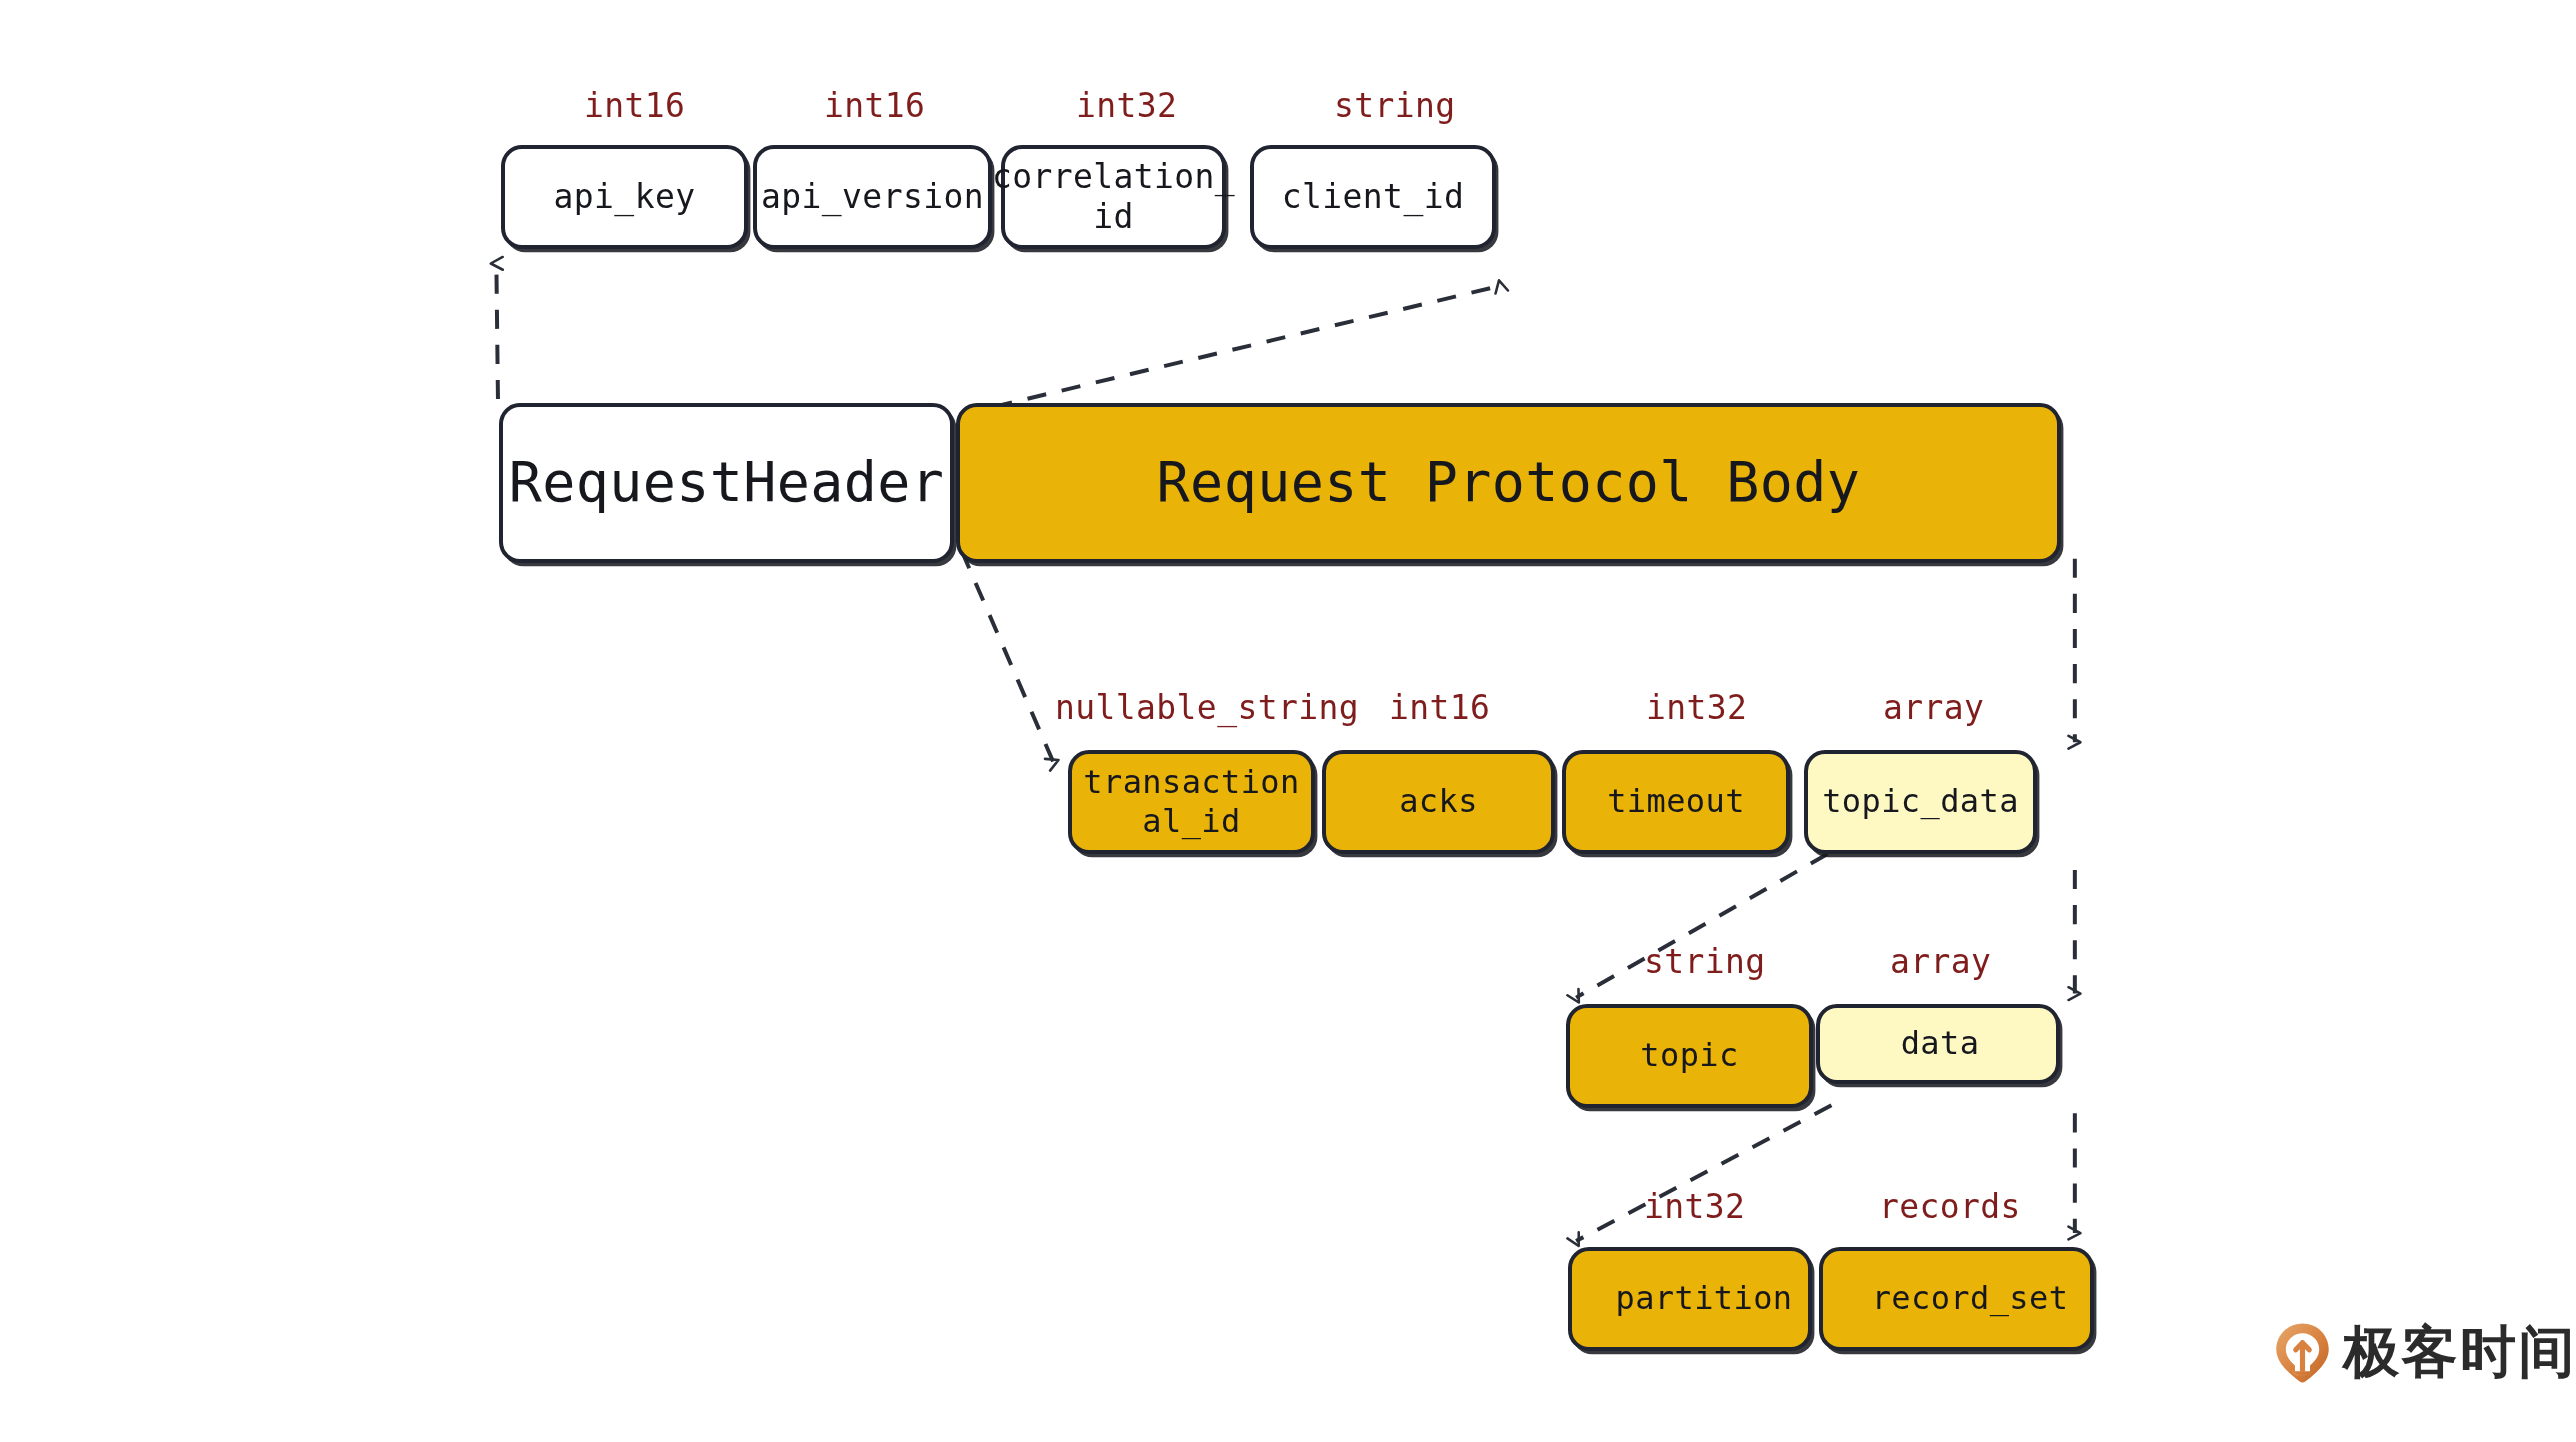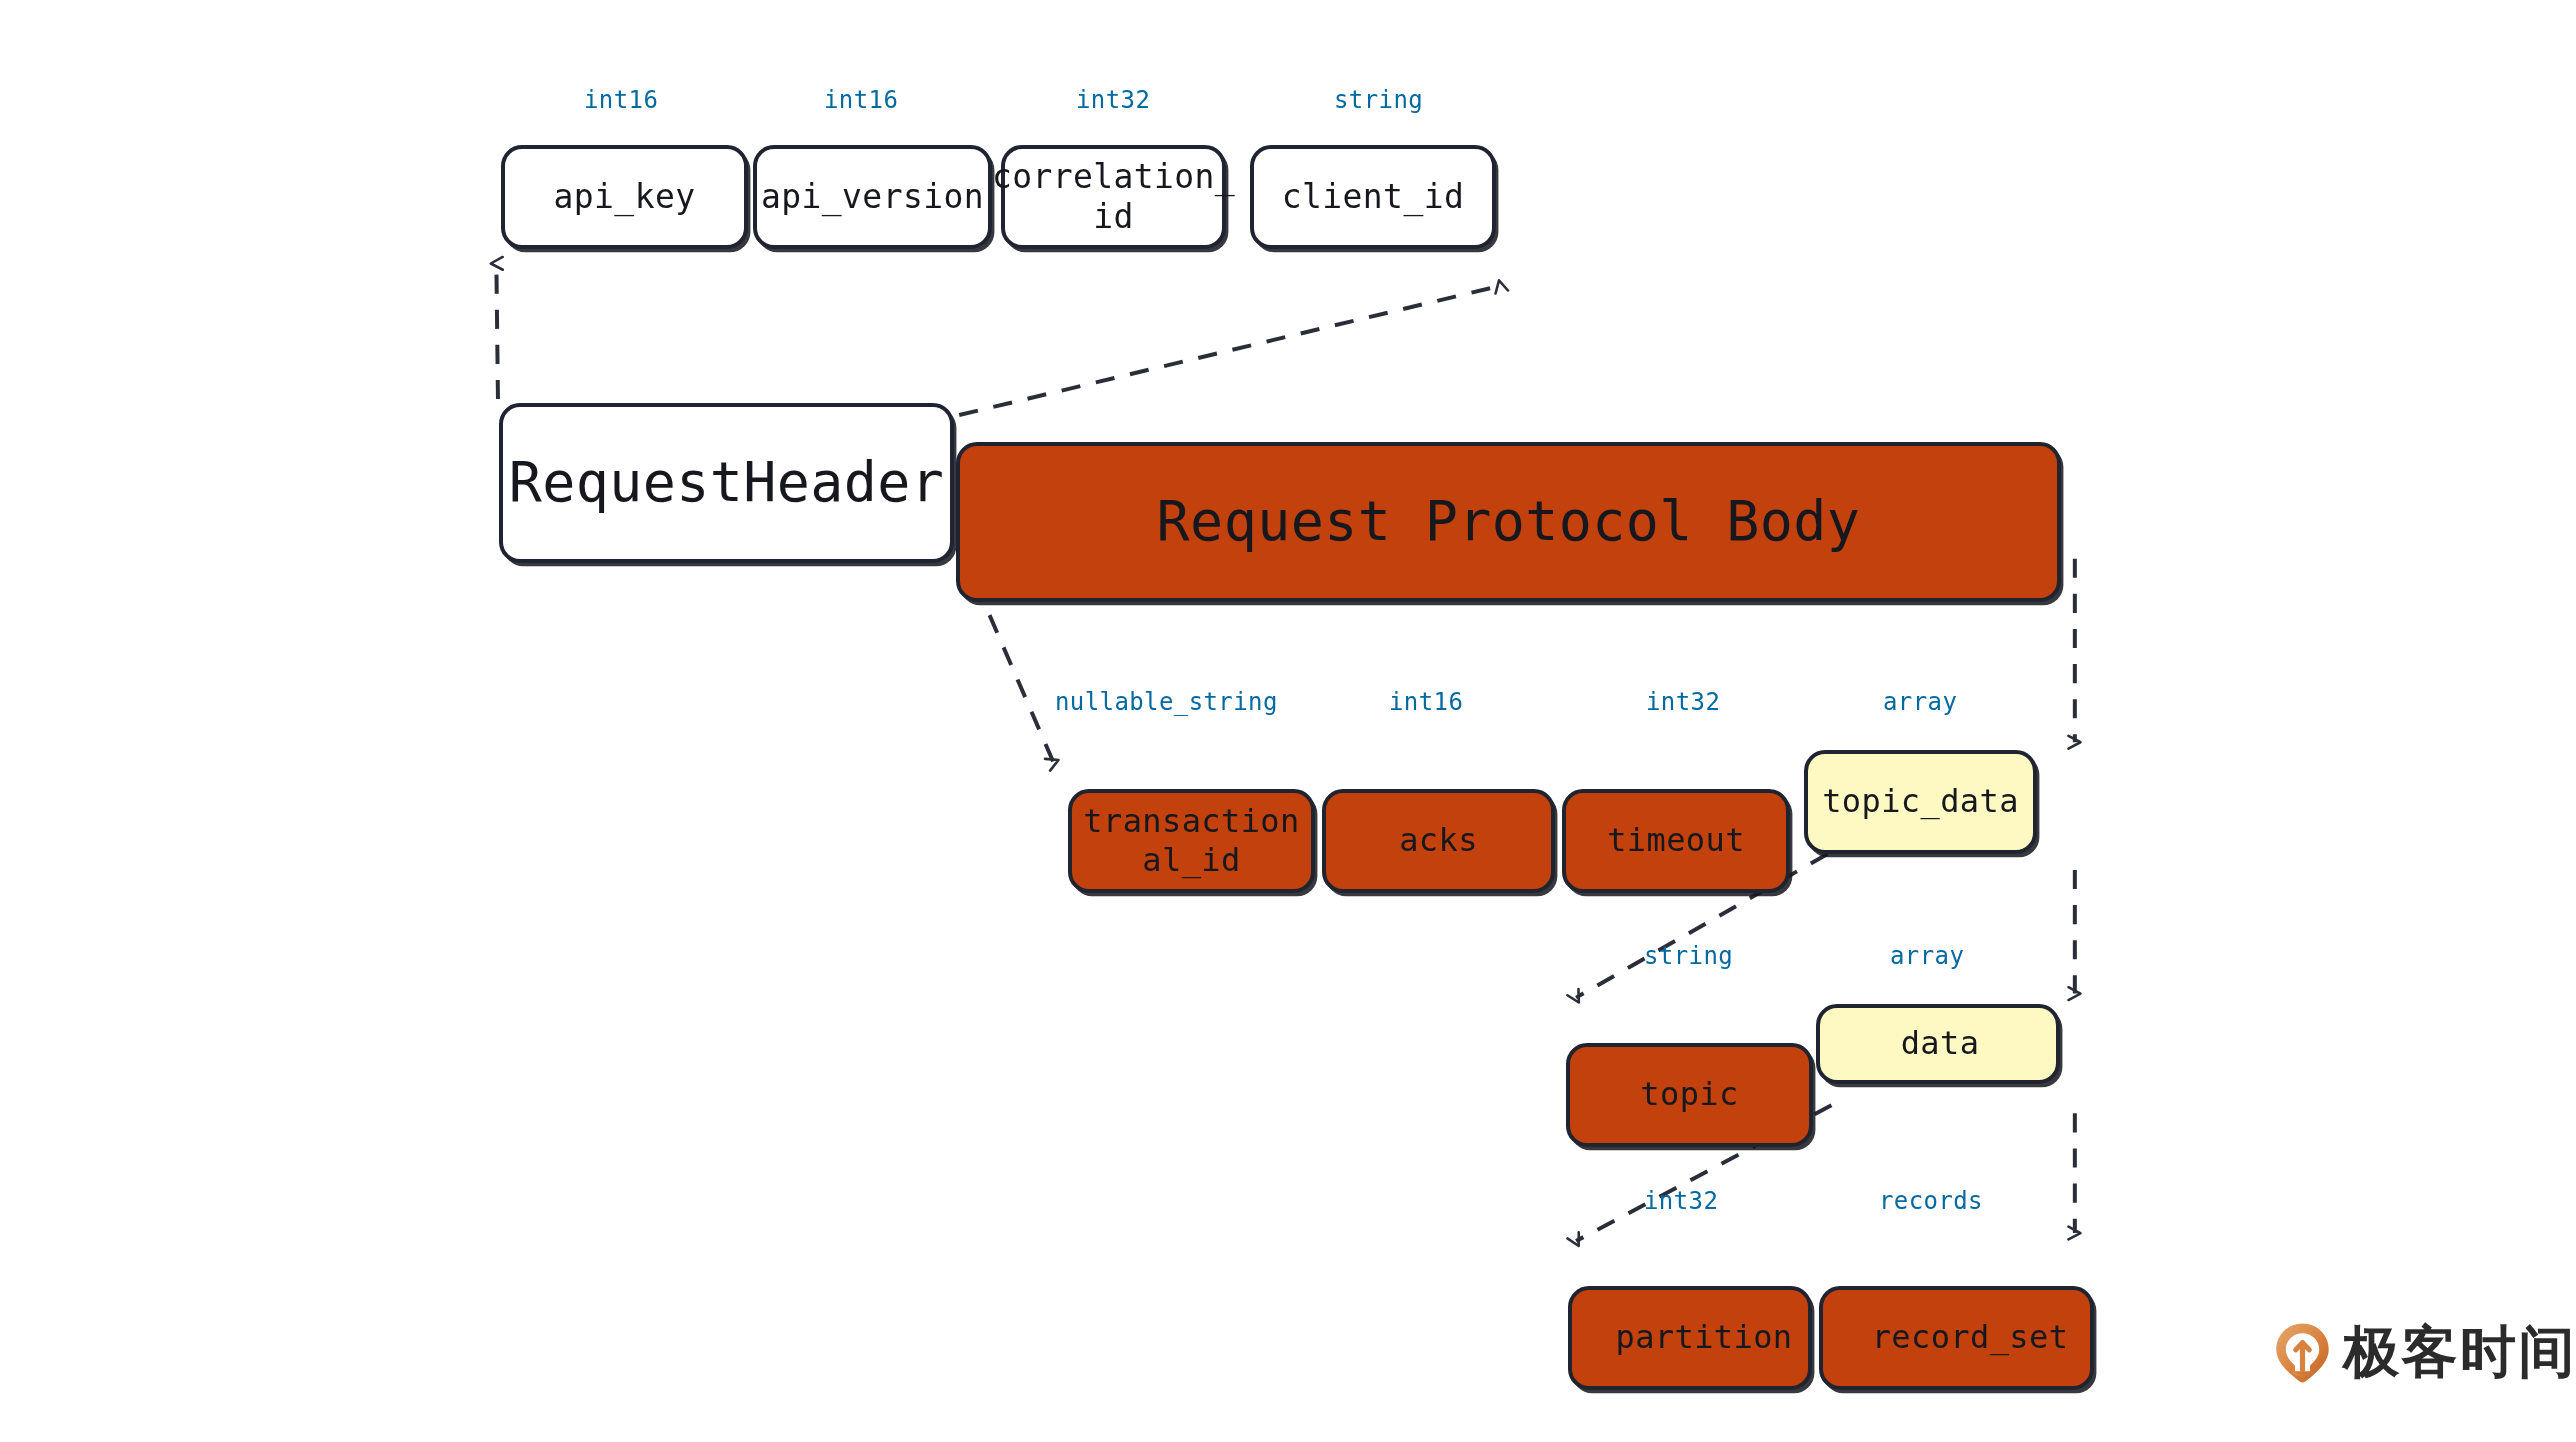--- a/index.html
+++ b/index.html
@@ -55,8 +55,8 @@
   .type-label {
     position: absolute;
     font-family: "DejaVu Sans Mono", "Liberation Mono", monospace;
-    font-size: 24px;
-    color: #0369a1;
+    font-size: 33px;
+    color: #7f1d1d;
     white-space: nowrap;
     letter-spacing: 0.4px;
   }

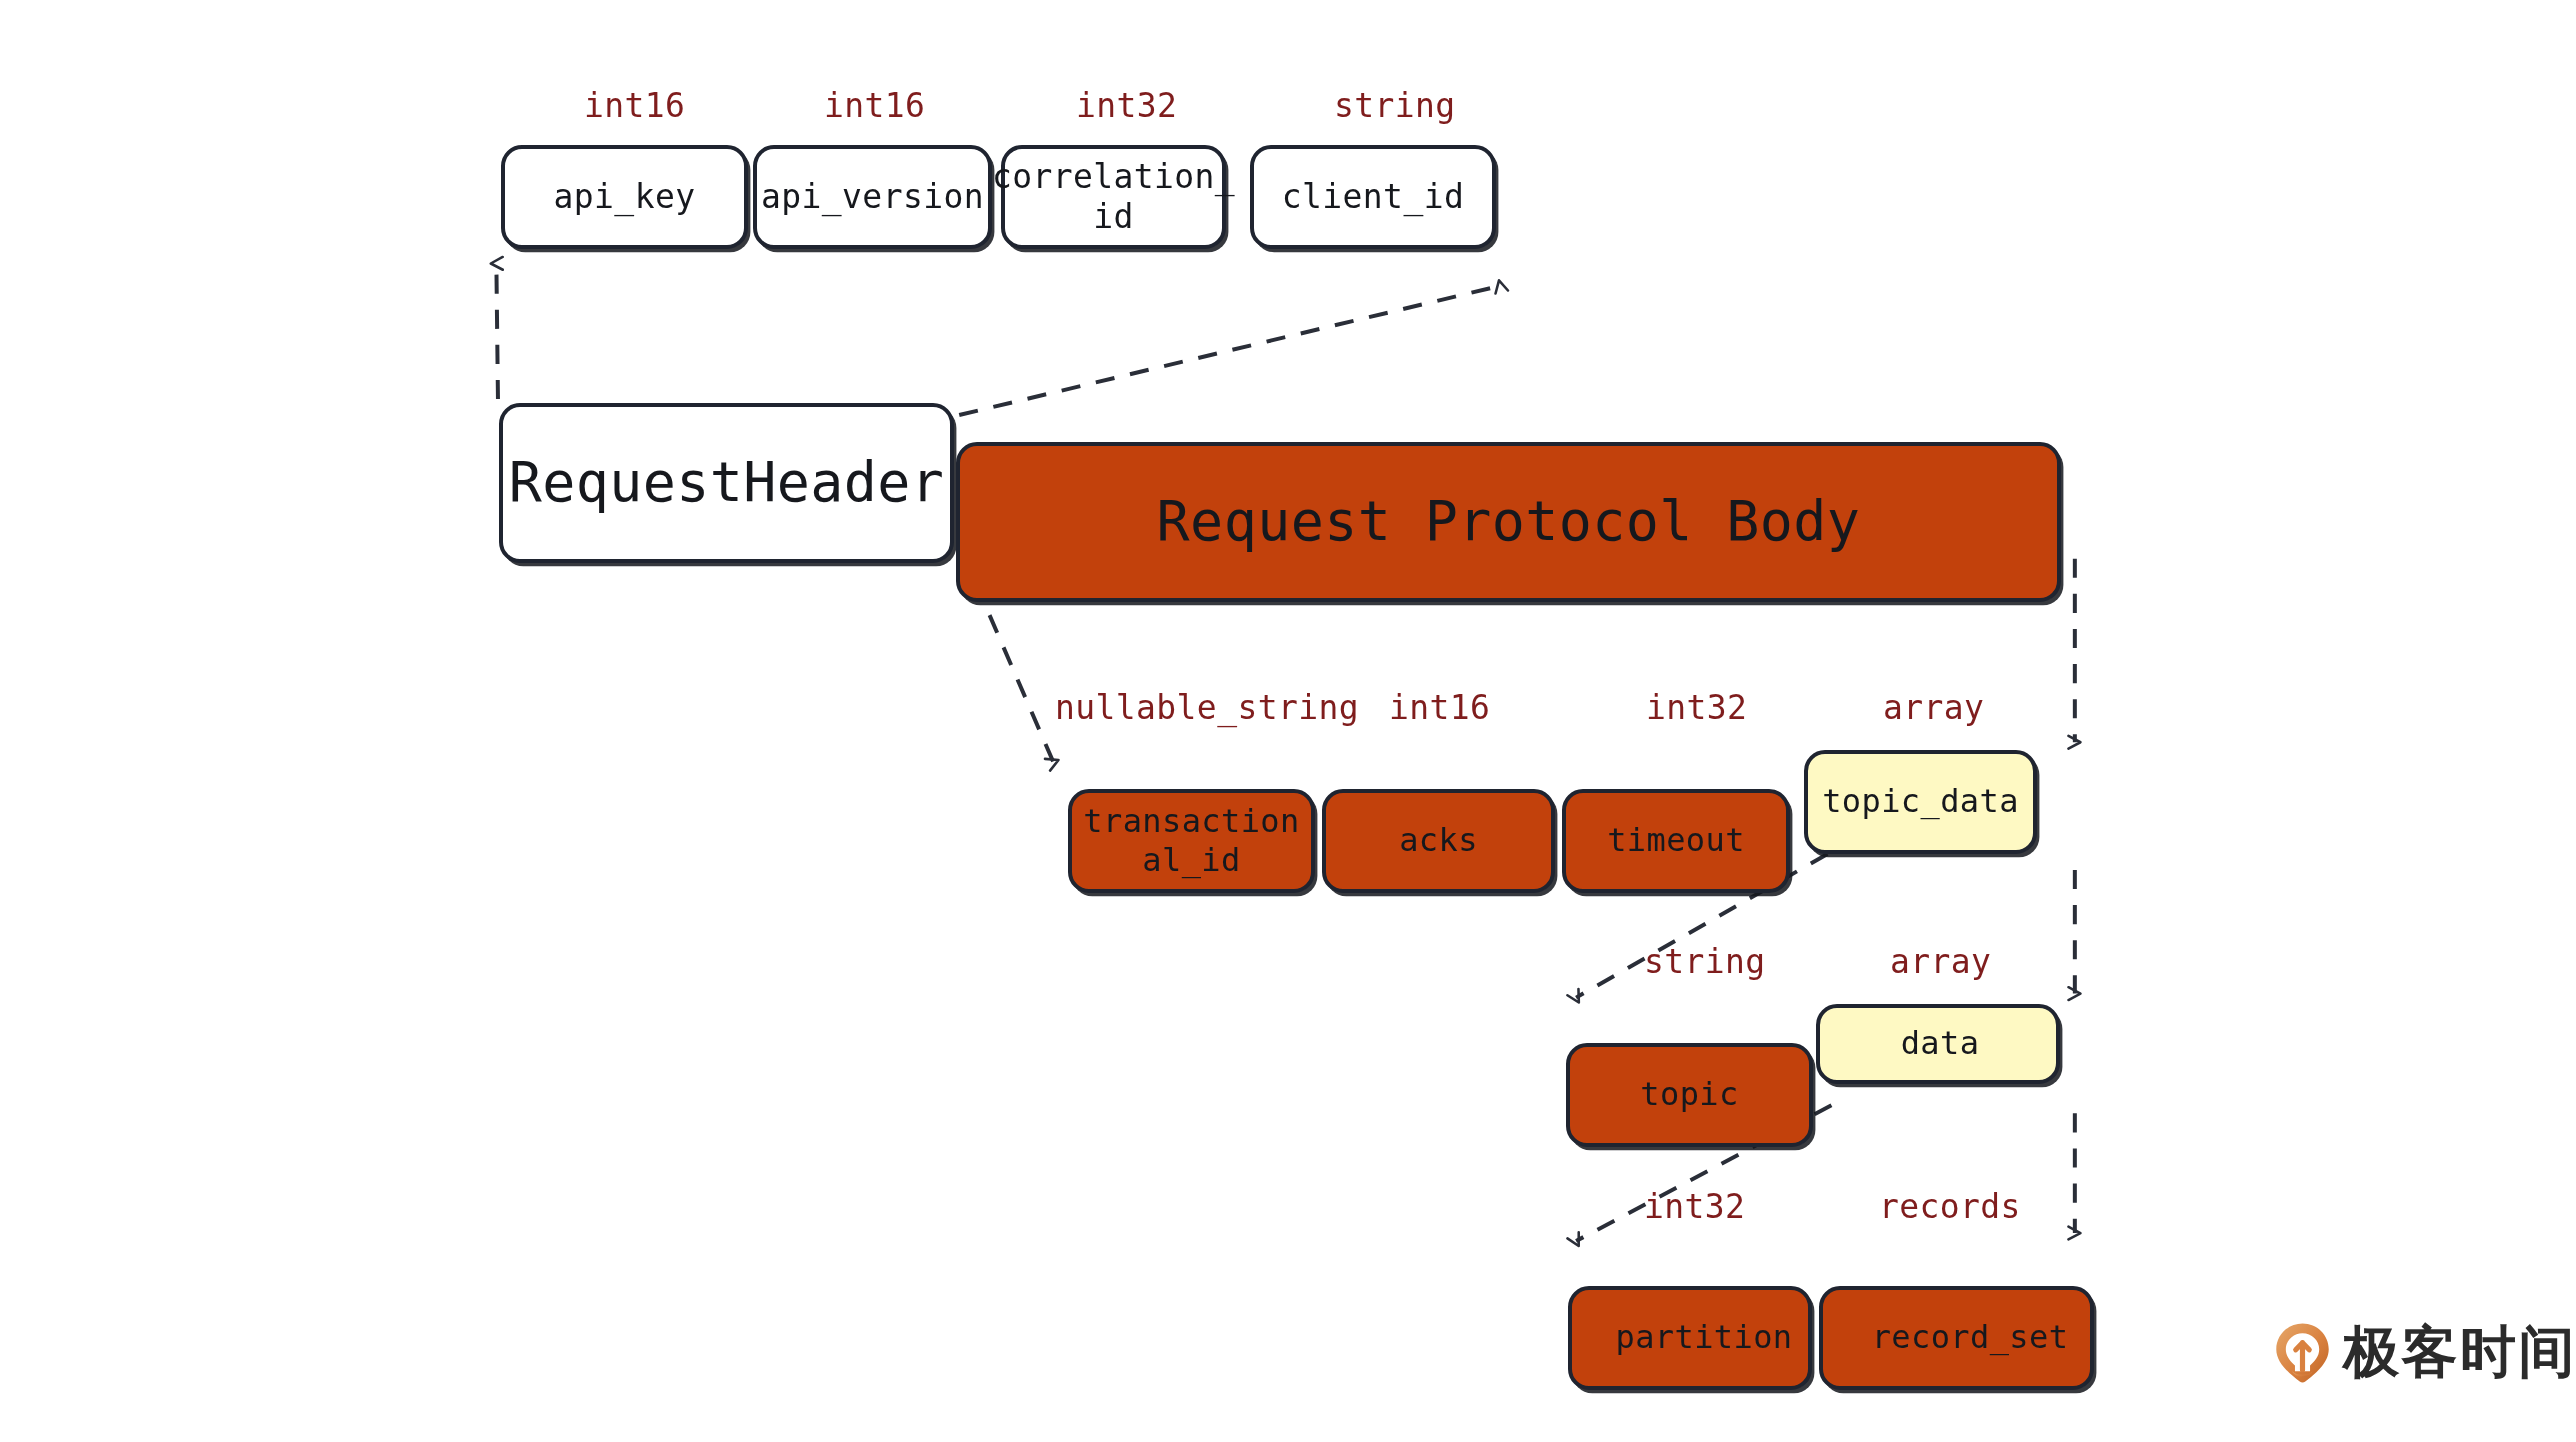--- a/index.html
+++ b/index.html
@@ -44,7 +44,7 @@
     white-space: pre-line;
   }
   .node.white  { background: #ffffff; }
-  .node.blue   { background: #c2410c; margin-top: 39px; }
+  .node.blue   { background: #eab308; }
   .node.gray   { background: #fef9c3; }
 
   .node.small  { font-size: 32px; }

